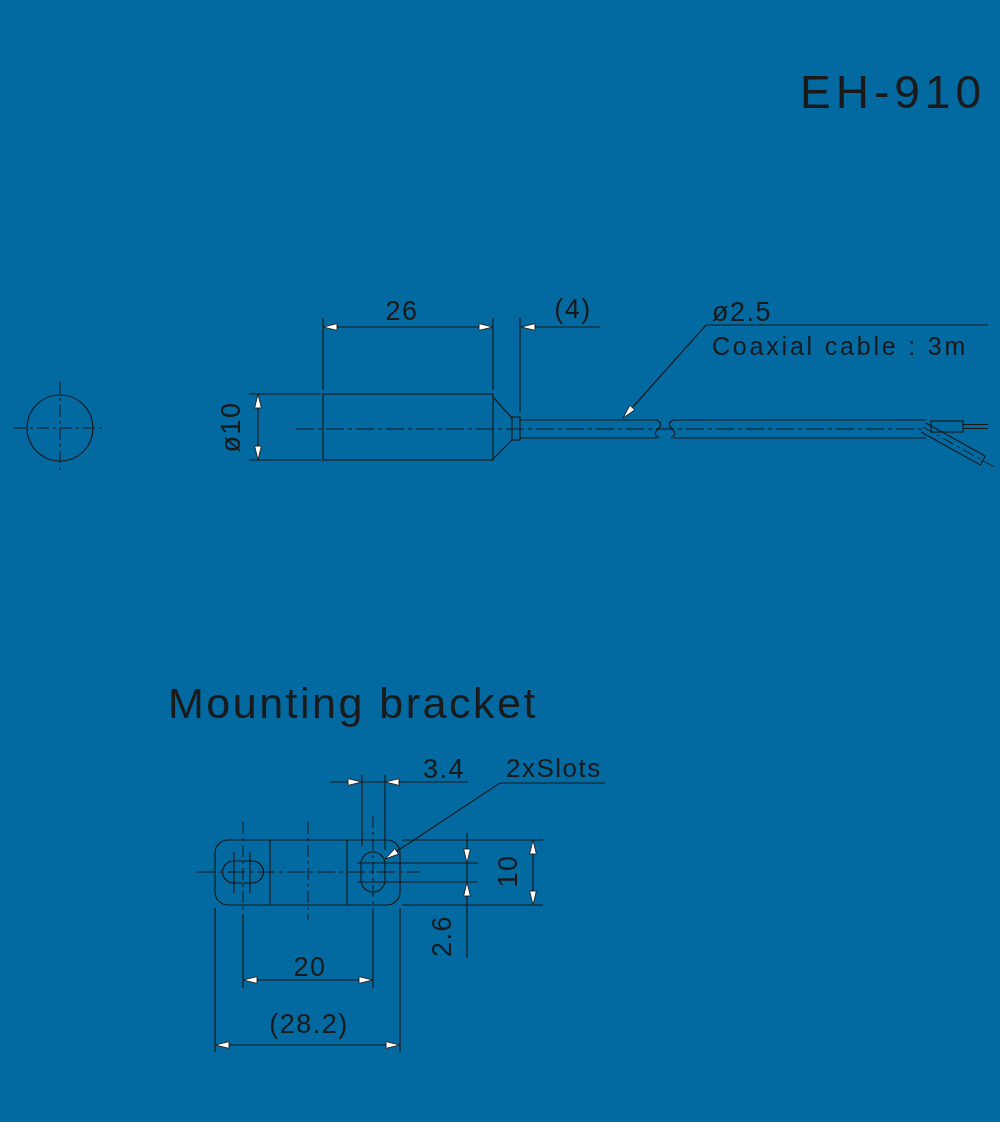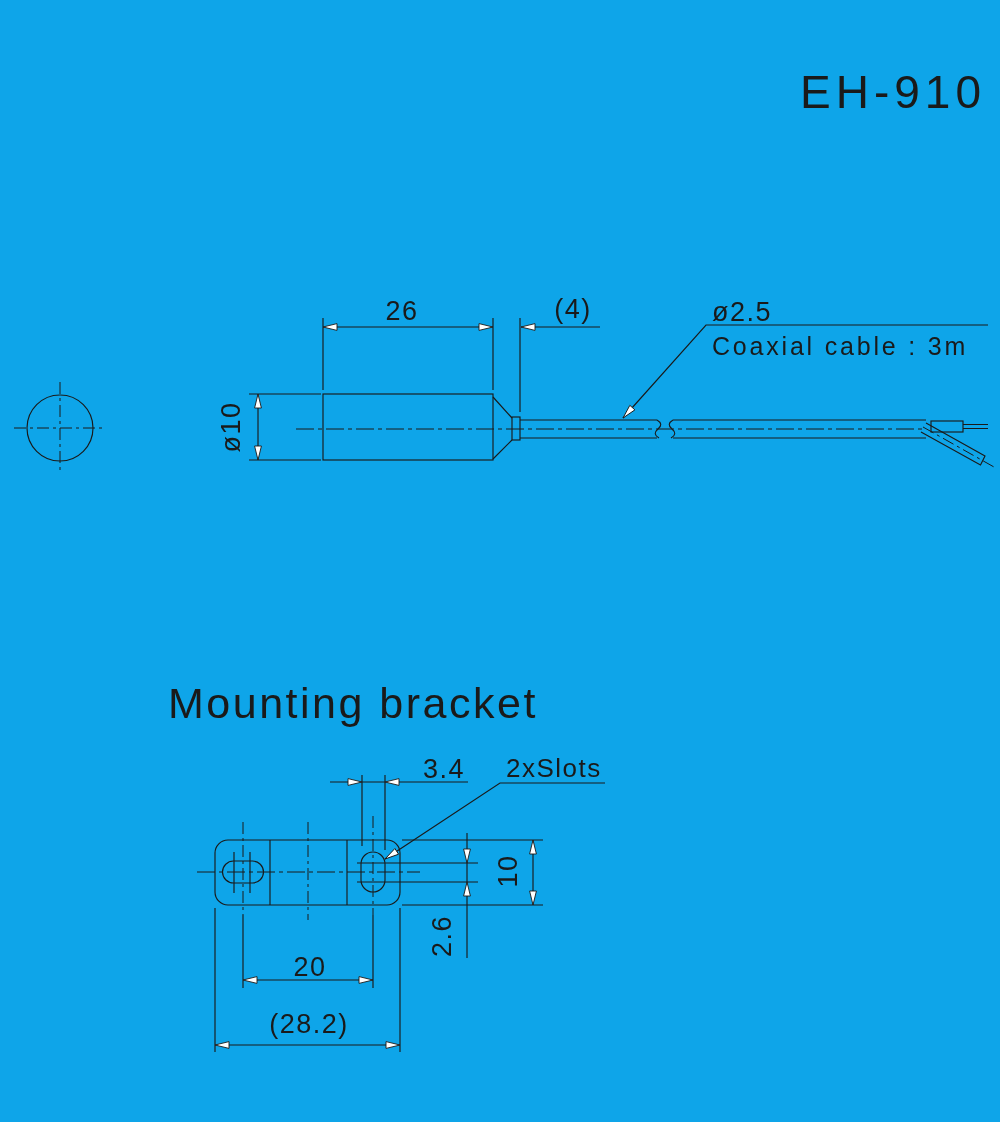--- a/index.html
+++ b/index.html
@@ -3,7 +3,7 @@
 <meta charset="utf-8">
 <style>
   html,body{margin:0;padding:0;background:#ffffff;}
-  .canvas{position:relative;width:1000px;height:1122px;background:#0ea5e9;overflow:hidden;
+  .canvas{position:relative;width:1000px;height:1122px;background:#0369a1;overflow:hidden;
           font-family:"Liberation Sans", sans-serif;}
   svg{display:block;}
   .ln{stroke:#1a1a1a;stroke-width:1.15;fill:none;}

